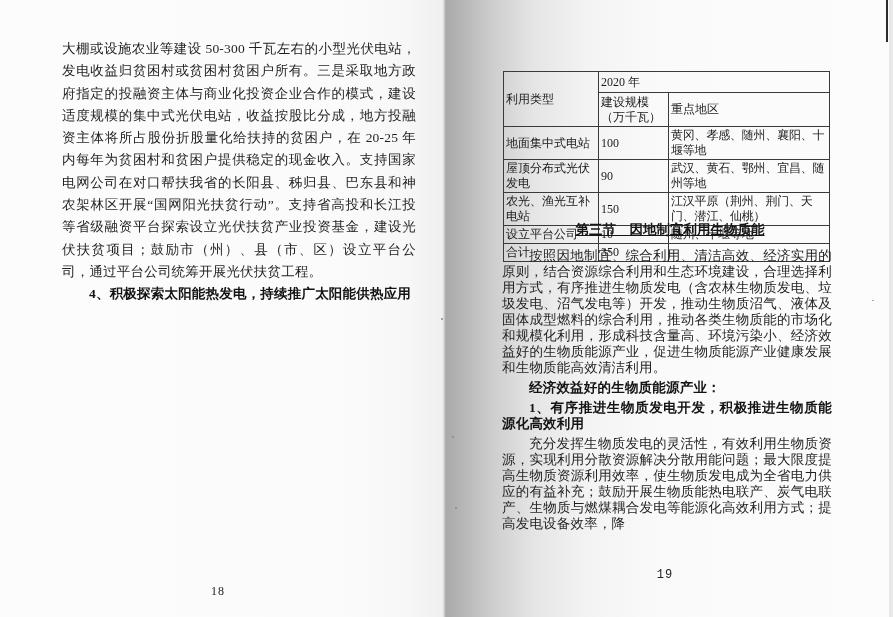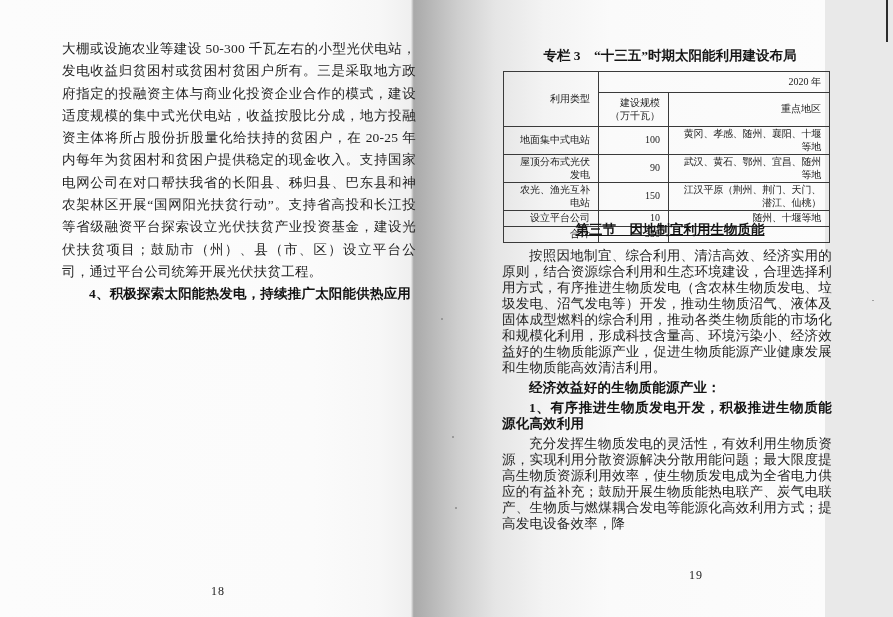--- a/index.html
+++ b/index.html
@@ -9,7 +9,7 @@
     font-family:"Liberation Serif","DejaVu Serif",serif;
   }
   .spread{
-    position:relative;width:825px;height:617px;
+    position:relative;width:889px;height:617px;
     color:#1f1f1f;
     background:linear-gradient(90deg,
       #fcfcfc 0%, #fbfbfb 38%, #f7f7f7 46%, #efefef 49.8%,

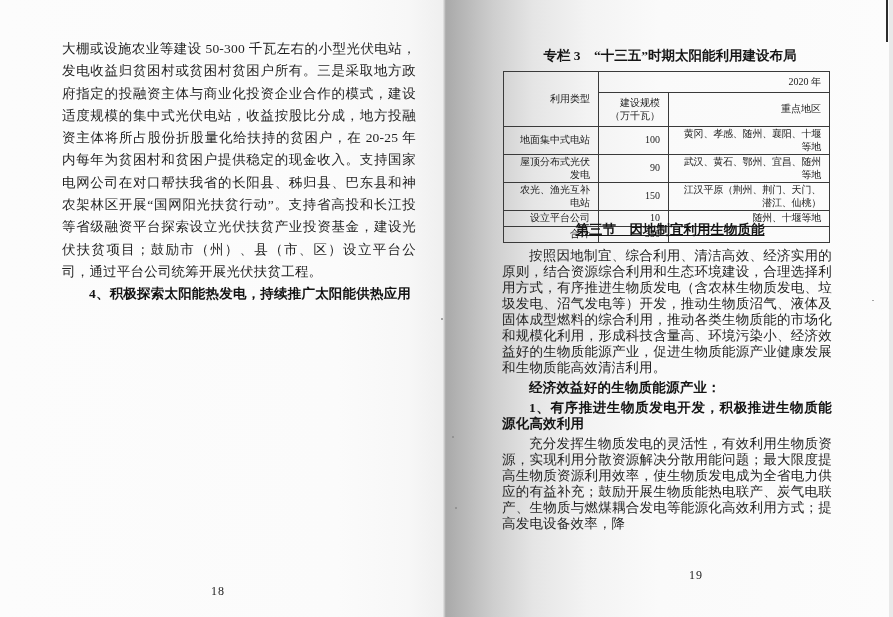--- a/index.html
+++ b/index.html
@@ -88,7 +88,6 @@
   </div>
   <div class="pagenum p18">18</div>
 
-  <div class="box-title">专栏 3　“十三五”时期太阳能利用建设布局</div>
 
   <table class="solar">
     <colgroup>

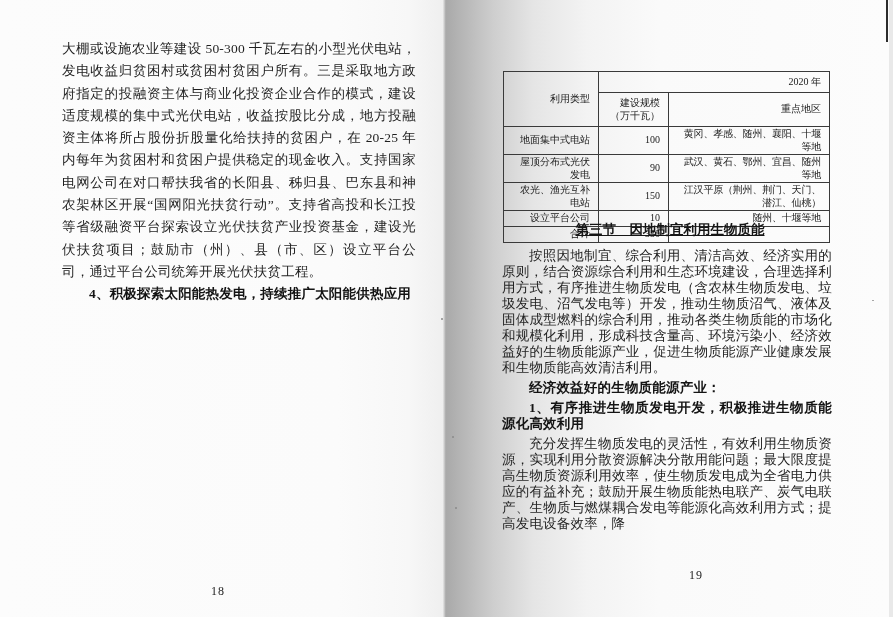--- a/index.html
+++ b/index.html
@@ -43,9 +43,9 @@
   }
   table.solar td{
     border:1px solid #3a3a3a;
-    font-size:10px;line-height:1.25;
-    text-align:right;vertical-align:middle;
-    padding:1px 8px;color:#1a1a1a;
+    font-size:12px;line-height:1.25;
+    text-align:left;vertical-align:middle;
+    padding:1px 2px;color:#1a1a1a;
     overflow:hidden;
   }
   table.solar{border:1.5px solid #2e2e2e;}

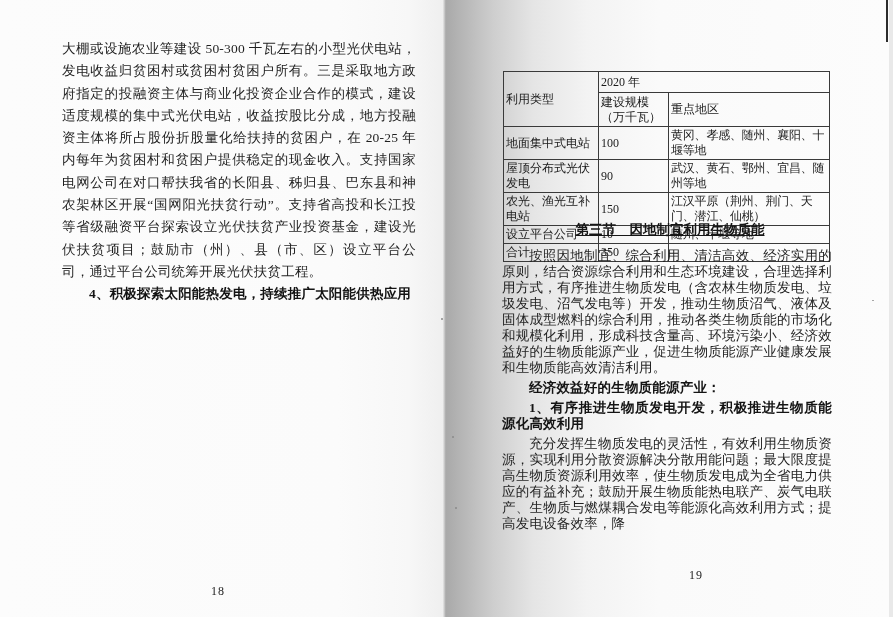--- a/index.html
+++ b/index.html
@@ -31,7 +31,7 @@
     font-size:12px;color:#222;letter-spacing:1px;
   }
   .pagenum.p18{left:198px;top:584px;text-align:center;}
-  .pagenum.p19{left:676px;top:568px;}
+  .pagenum.p19{left:645px;top:568px;font-family:Liberation Mono, monospace;}
   
   .box-title{
     position:absolute;left:447px;top:47px;width:446px;

